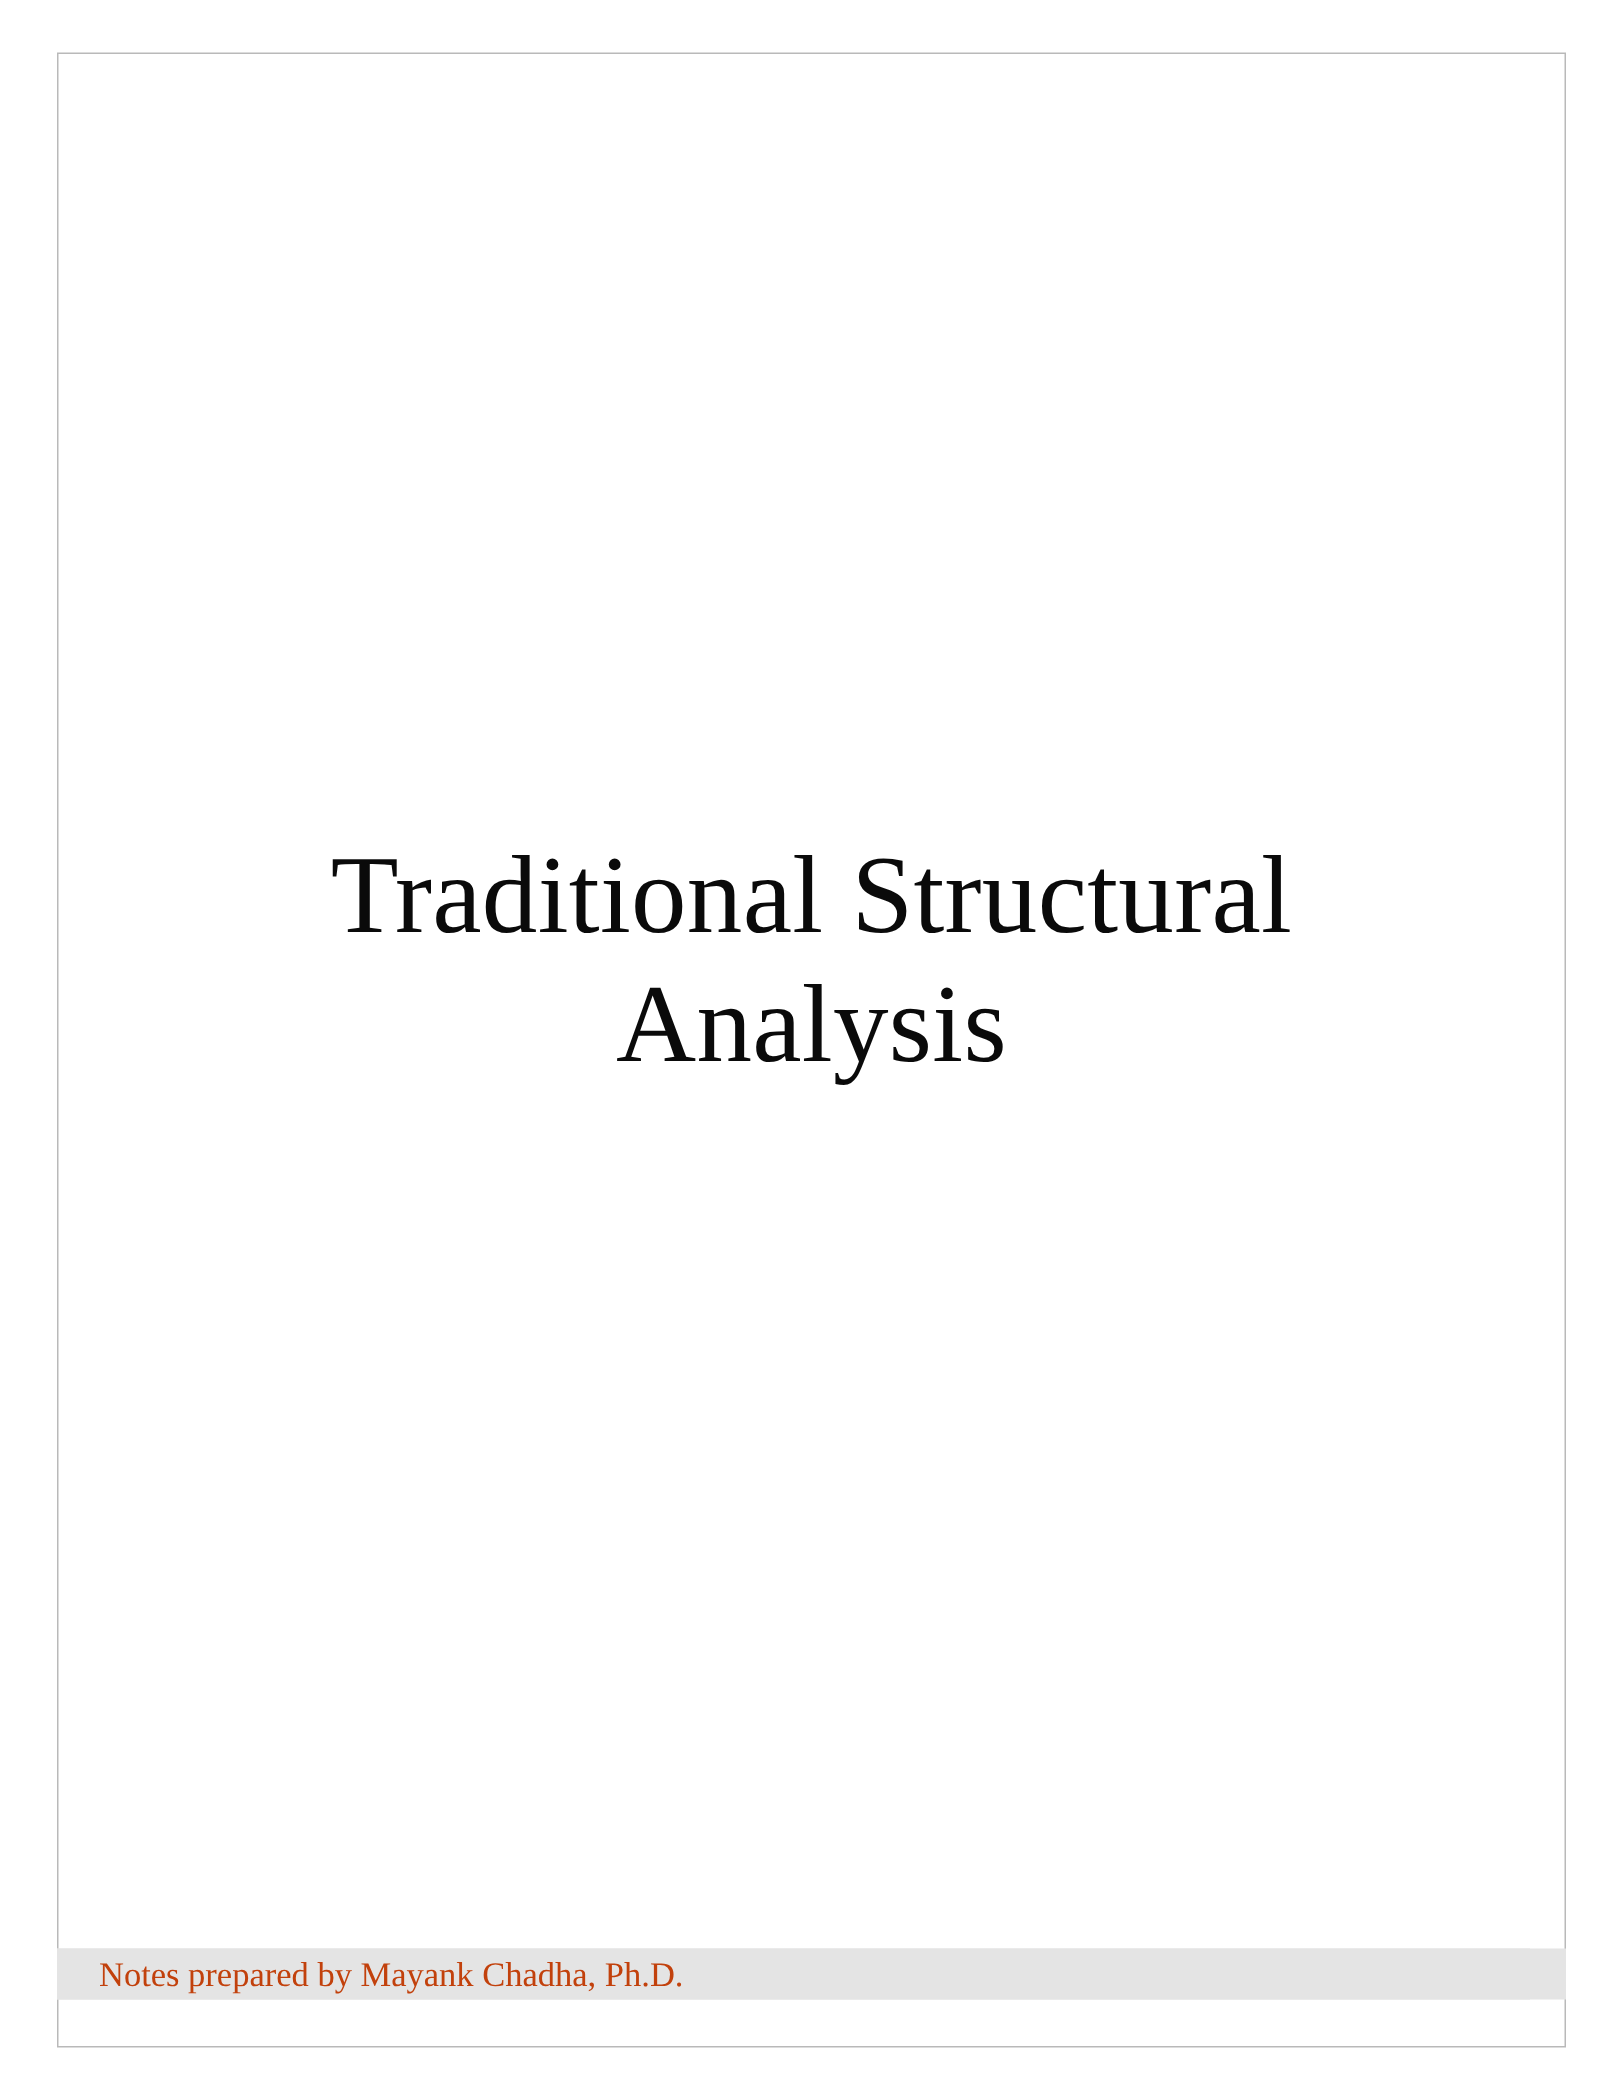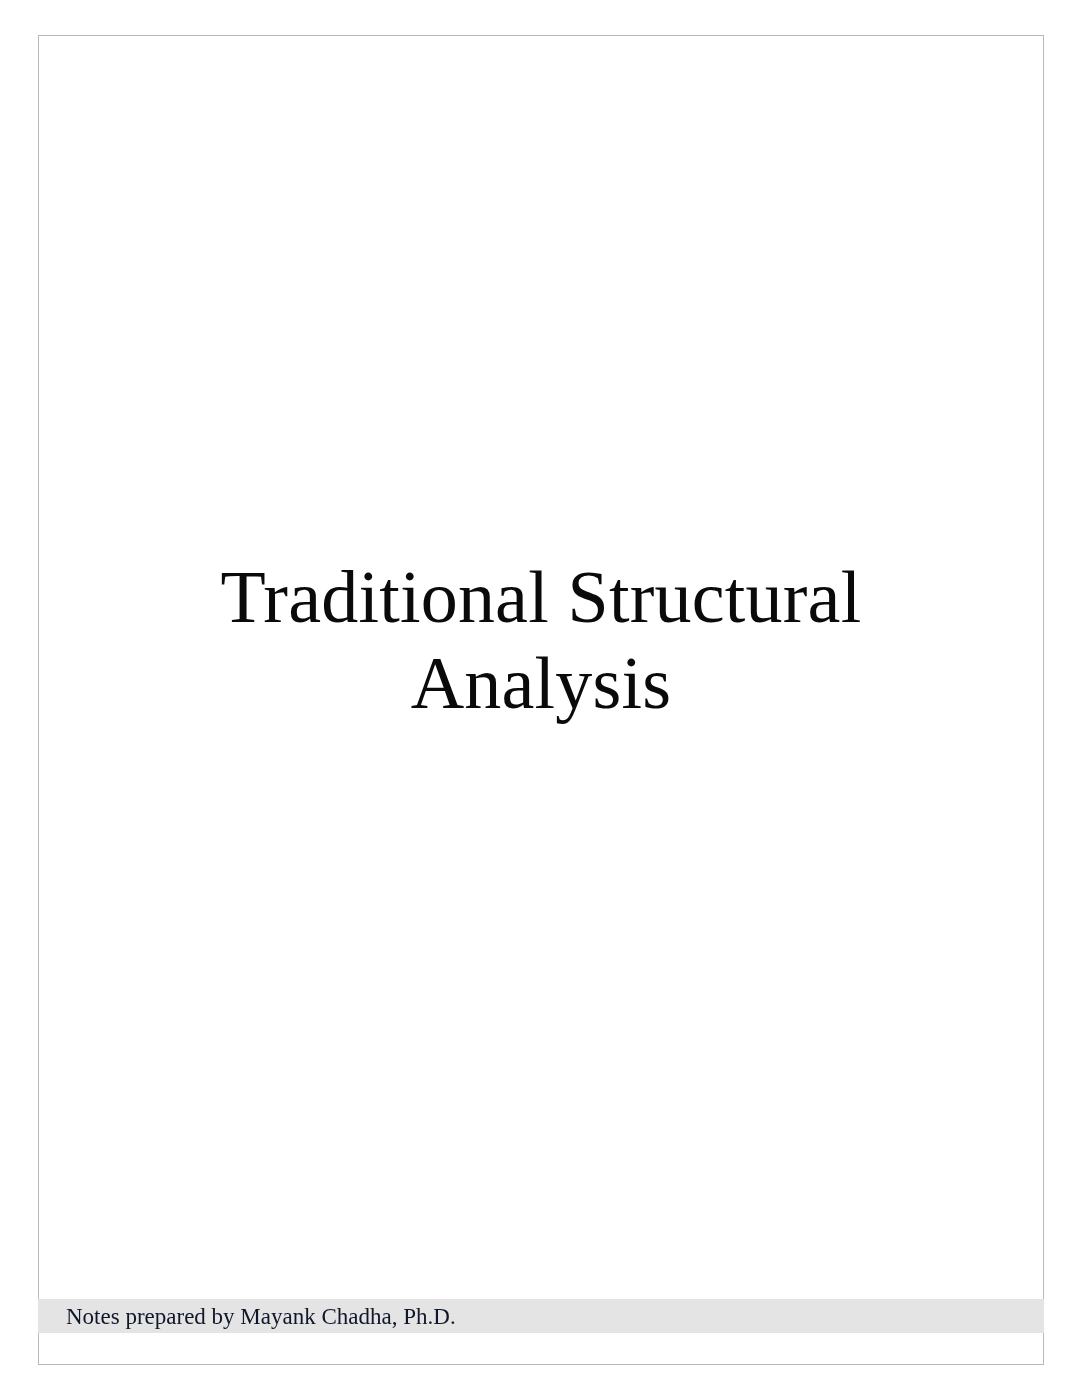--- a/index.html
+++ b/index.html
@@ -96,7 +96,7 @@
     font-family: "Liberation Serif", serif;
     font-size: 23px;
     line-height: 1;
-    color: #0f172a;
+    color: #c2410c;
     padding-left: 28px;
     white-space: nowrap;
   }

